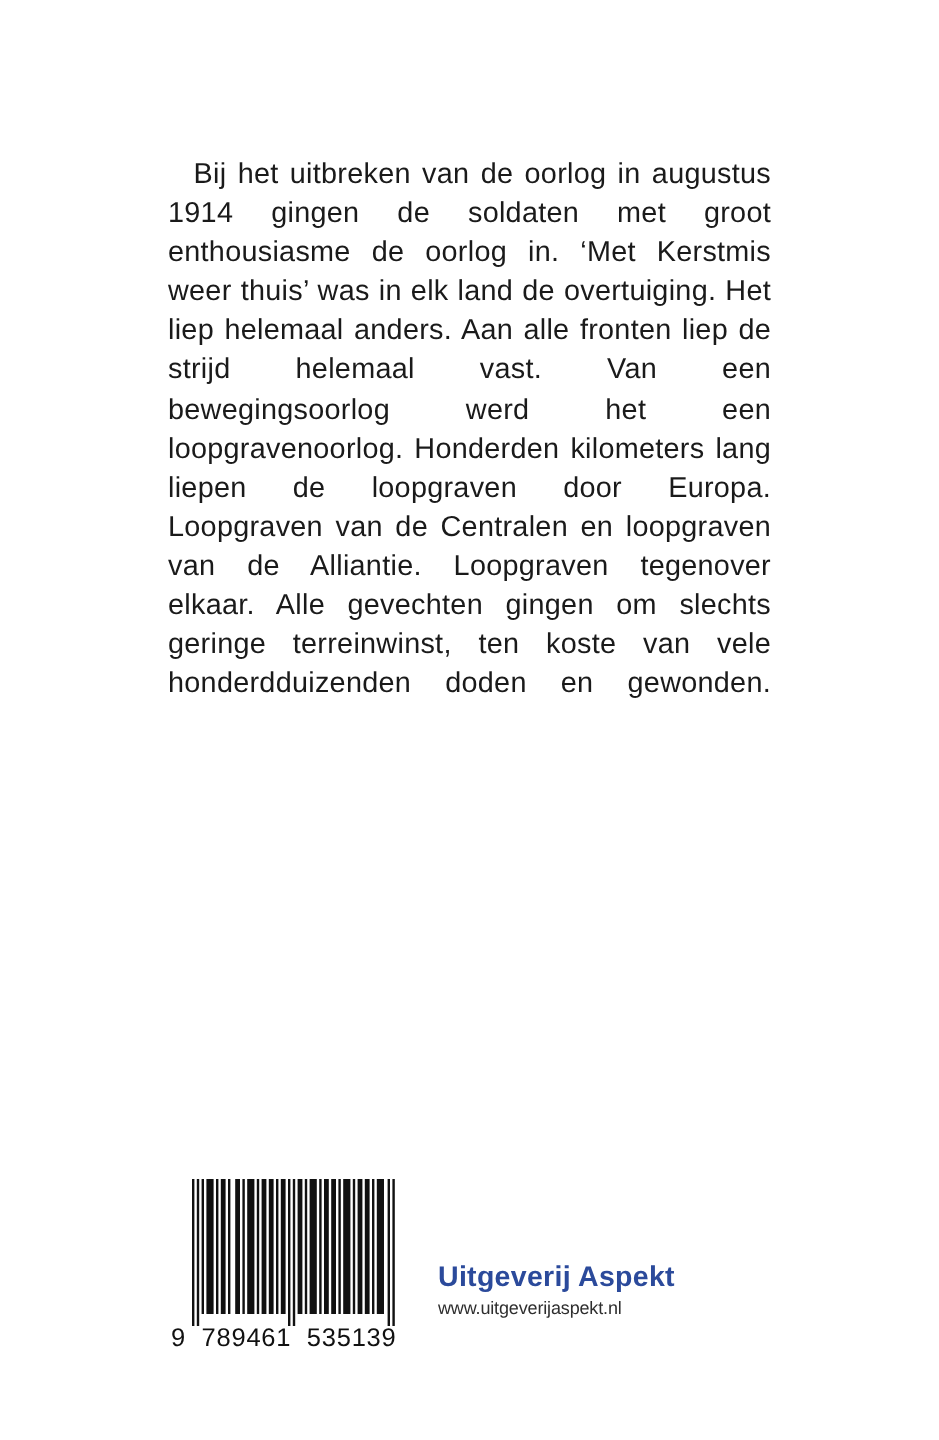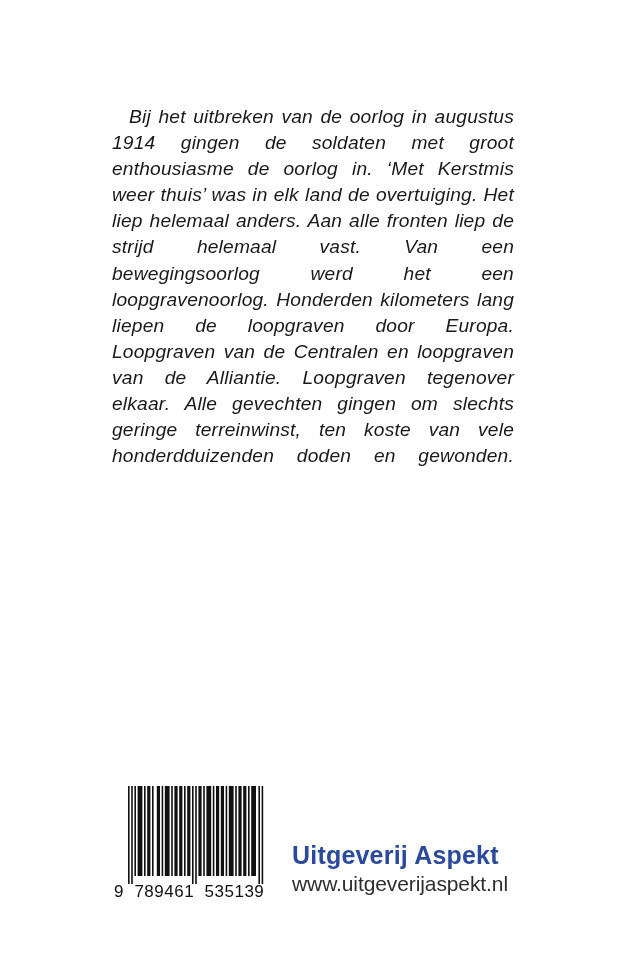--- a/index.html
+++ b/index.html
@@ -43,7 +43,6 @@
   }
   .blurb p.indent {
     text-indent: 17px;
-    font-style: italic;
   }
   
   .blurb p::after {

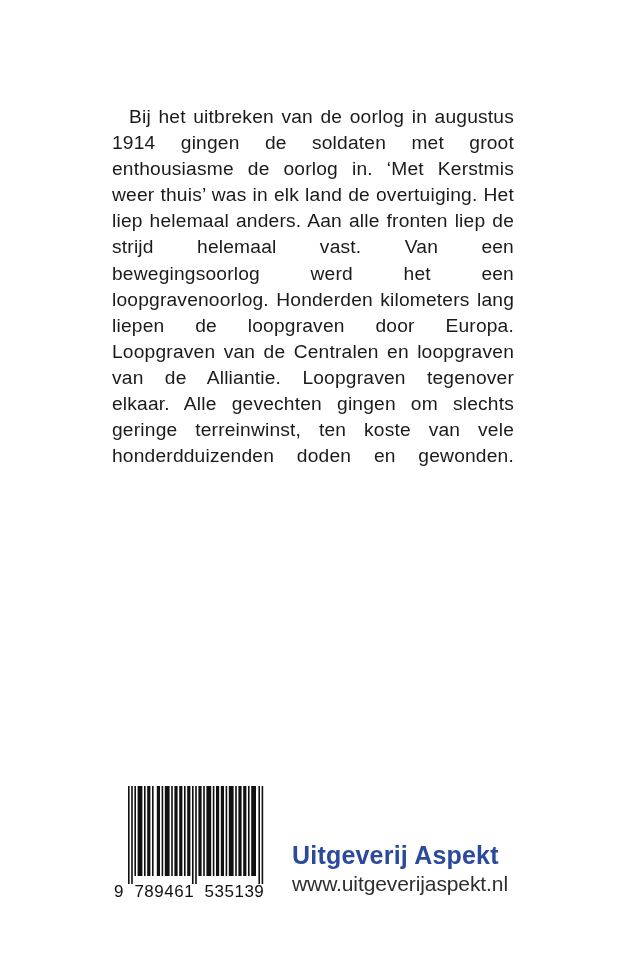--- a/index.html
+++ b/index.html
@@ -102,7 +102,7 @@
   .pub-name {
     font-family: "Liberation Sans", sans-serif;
     font-weight: bold;
-    font-size: 25px;
+    font-size: 19px;
     color: #2b4a9b;
     letter-spacing: 0.2px;
     line-height: 1.05;

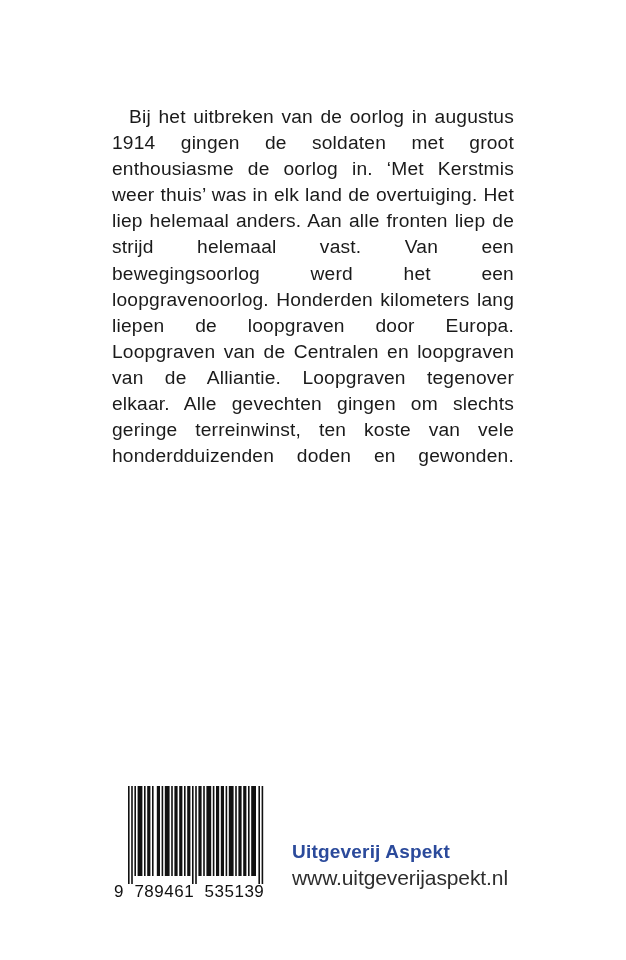--- a/index.html
+++ b/index.html
@@ -111,7 +111,7 @@
   .pub-url {
     margin-top: 4px;
     font-family: "Liberation Sans", sans-serif;
-    font-size: 21px;
+    font-size: 12px;
     color: #2e2e2e;
     letter-spacing: -0.1px;
     line-height: 1.15;

